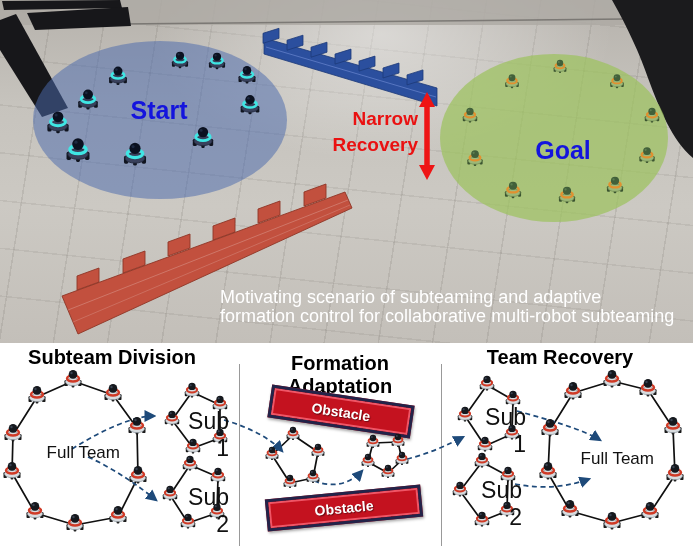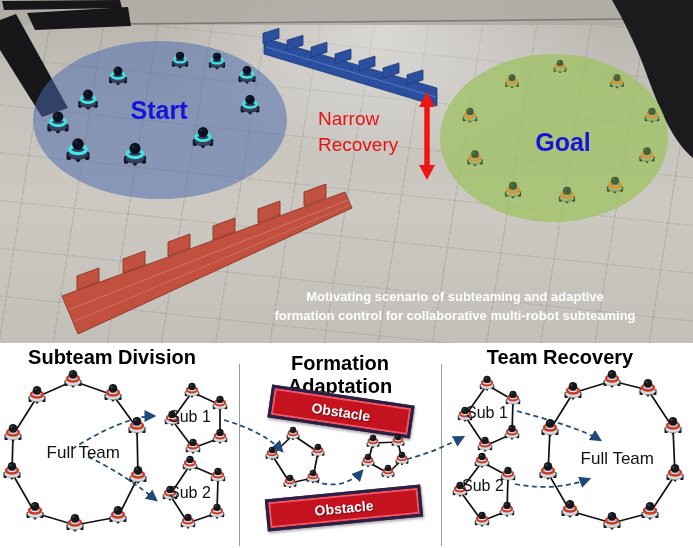--- a/index.html
+++ b/index.html
@@ -15,7 +15,7 @@
   .photo svg{position:absolute;left:0;top:0;}
   .lbl{position:absolute;pointer-events:none;}
   .start-goal{font-size:25px;font-weight:bold;color:#1414dd;text-align:center;}
-  .corridor{font-size:19px;font-weight:normal;color:#ea1111;text-align:left;line-height:26px;}
+  .corridor{font-size:19px;font-weight:bold;color:#ea1111;text-align:right;line-height:26px;}
   .caption{font-size:13px;font-weight:700;color:#ffffff;text-align:center;line-height:18.5px;}
   
   .panels{position:absolute;left:0;top:343px;width:693px;height:205px;background:#fff;}

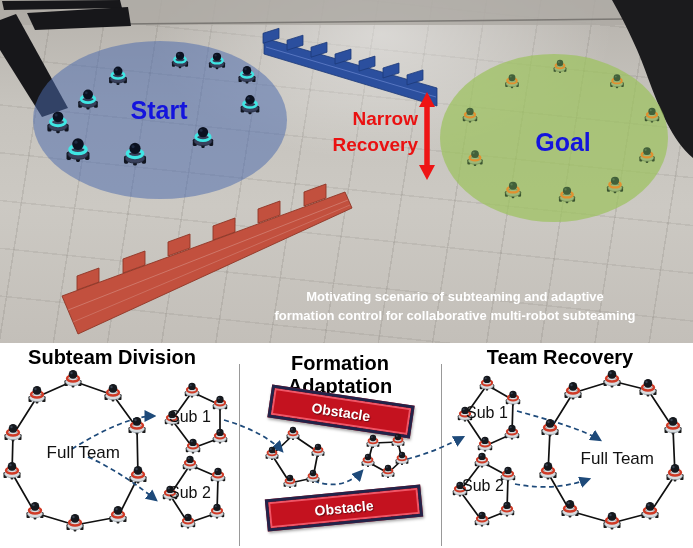--- a/index.html
+++ b/index.html
@@ -139,7 +139,7 @@
     </svg>
 
     <div class="lbl start-goal" style="left:119px;top:96px;width:80px;">Start</div>
-    <div class="lbl start-goal" style="left:523px;top:128px;width:80px;">Goal</div>
+    <div class="lbl start-goal" style="left:523px;top:136px;width:80px;">Goal</div>
     <div class="lbl corridor" style="left:318px;top:106px;width:100px;">
       <div>Narrow</div>
       <div>Recovery</div>

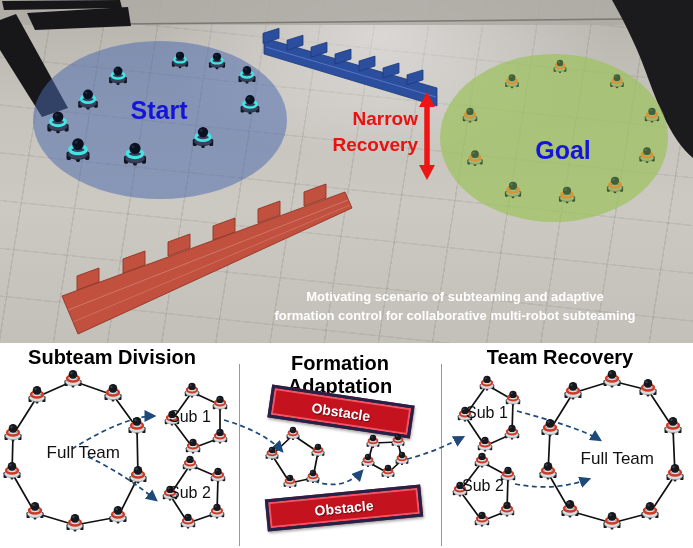--- a/index.html
+++ b/index.html
@@ -16,7 +16,7 @@
   .lbl{position:absolute;pointer-events:none;}
   .start-goal{font-size:25px;font-weight:bold;color:#1414dd;text-align:center;}
   .corridor{font-size:19px;font-weight:bold;color:#ea1111;text-align:right;line-height:26px;}
-  .caption{font-size:13px;font-weight:700;color:#ffffff;text-align:center;line-height:18.5px;}
+  .caption{font-size:18px;font-weight:400;color:#ffffff;text-align:left;line-height:18.5px;}
   
   .panels{position:absolute;left:0;top:343px;width:693px;height:205px;background:#fff;}
   .heading{position:absolute;font-size:20px;font-weight:bold;color:#000;text-align:center;}

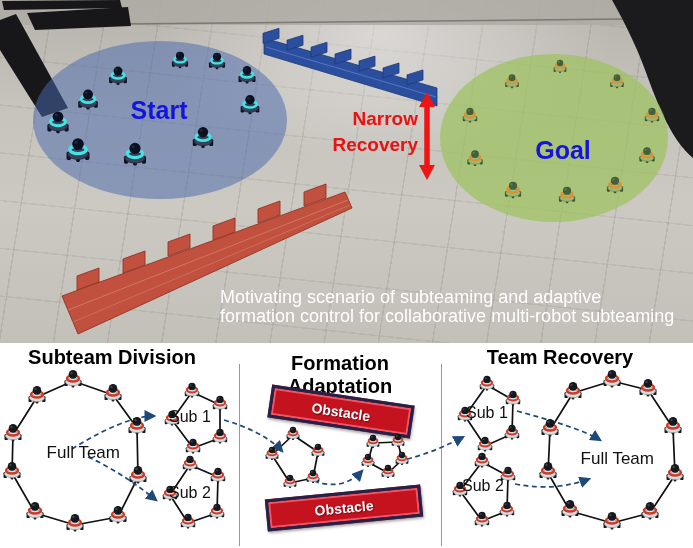--- a/index.html
+++ b/index.html
@@ -23,7 +23,7 @@
   .divider{position:absolute;width:1px;background:#999;}
   .dg{position:absolute;left:0;top:0;}
   .teamlbl{position:absolute;font-size:17px;color:#111;text-align:right;}
-  .sublbl{position:absolute;font-size:16px;color:#111;text-align:left;}
+  .sublbl{position:absolute;font-size:23px;color:#111;text-align:right;}
   .obstacle{position:absolute;display:flex;align-items:center;justify-content:center;
     background:#c4121f;border:3px solid #232349;
     box-shadow:inset 0 0 0 2px #ef5666, 1px 2px 3px rgba(0,0,0,0.35);

